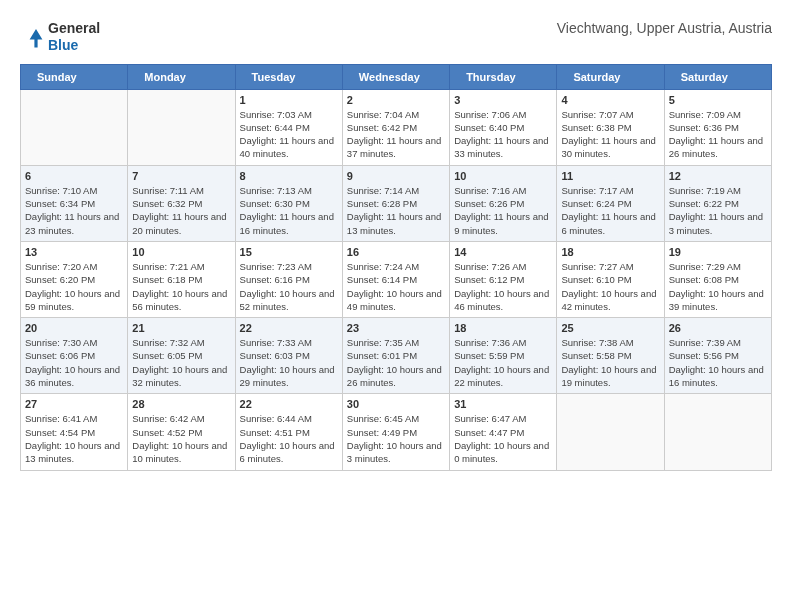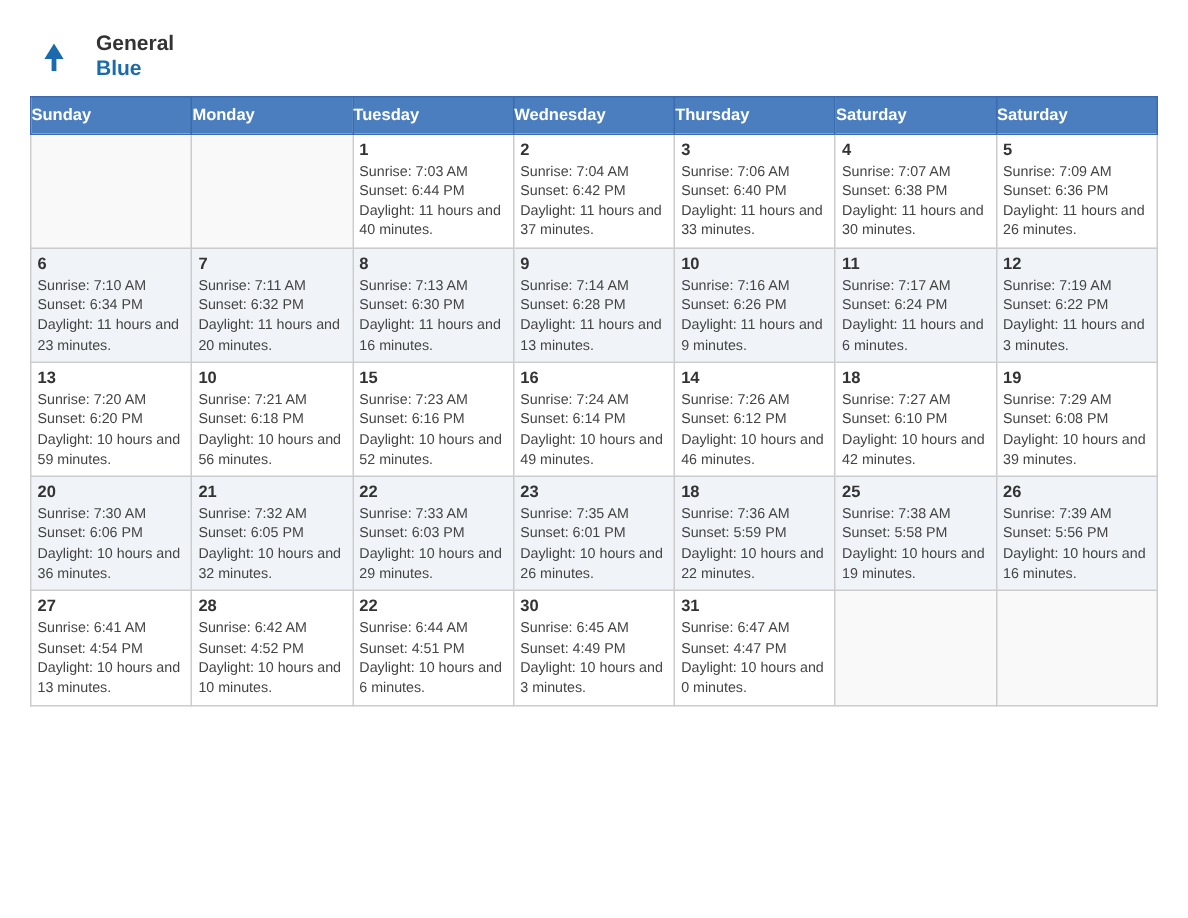--- a/index.html
+++ b/index.html
@@ -19,7 +19,7 @@
     .logo {
       display: flex;
       align-items: center;
-      gap: 20px;
+      gap: 4px;
     }
     .logo-text {
       font-size: 14px;

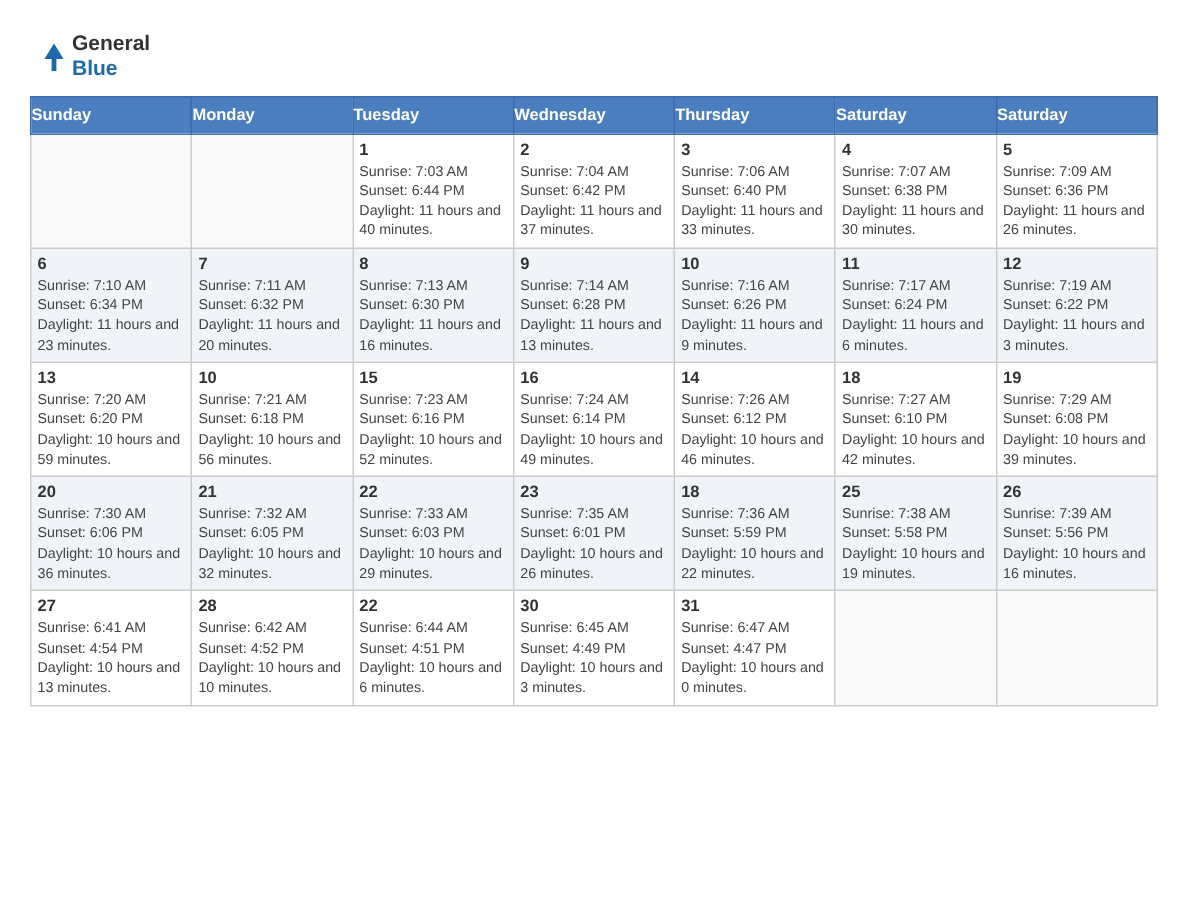--- a/index.html
+++ b/index.html
@@ -101,6 +101,7 @@
     </div>
   </div>
   <div class="title-section">
+    <div class="location">Viechtwang, Upper Austria, Austria</div>
   </div>
 </div>
 

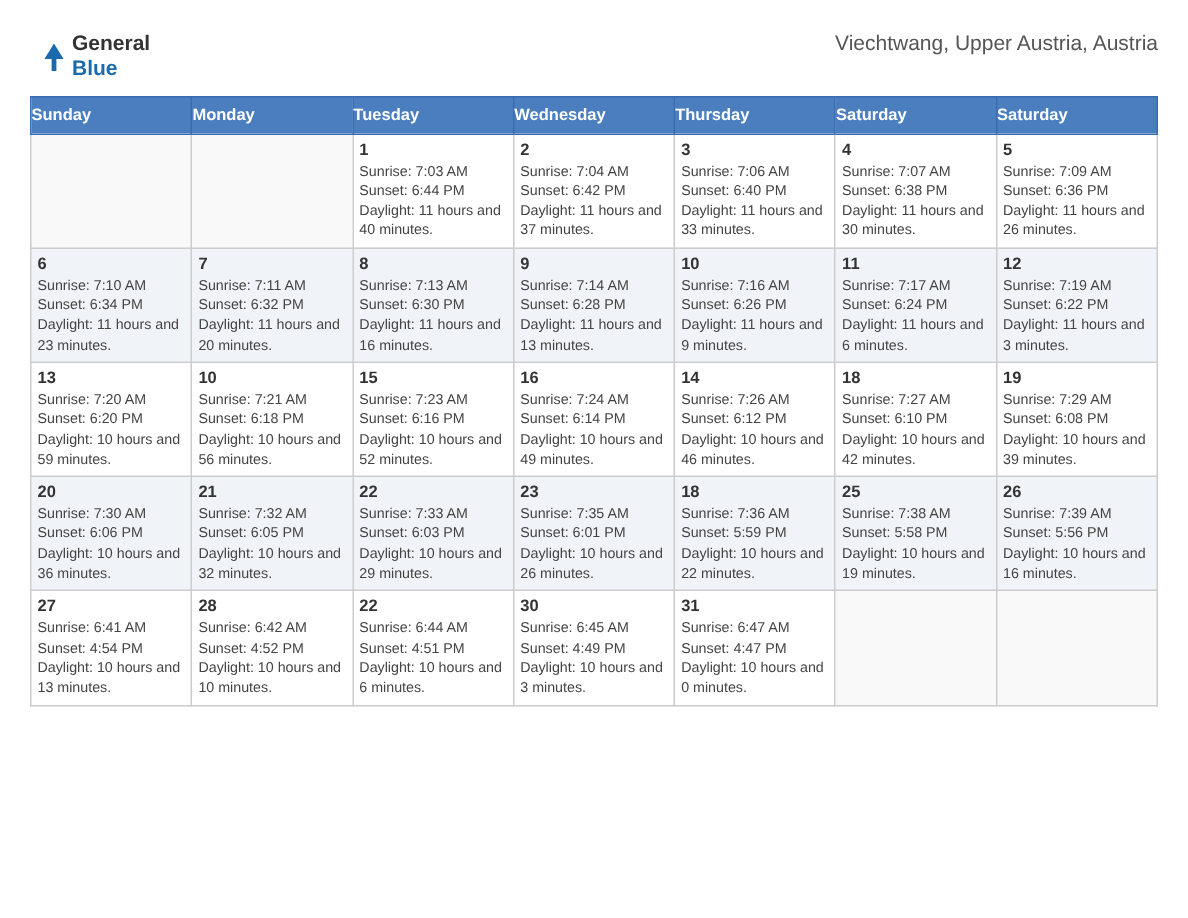--- a/index.html
+++ b/index.html
@@ -52,7 +52,7 @@
     .calendar th {
       background: #4a7ebf;
       color: #fff;
-      padding: 6px 0;
+      padding: 6px 16px;
       text-align: left;
       font-size: 11px;
       border: 1px solid #3a6aaf;

